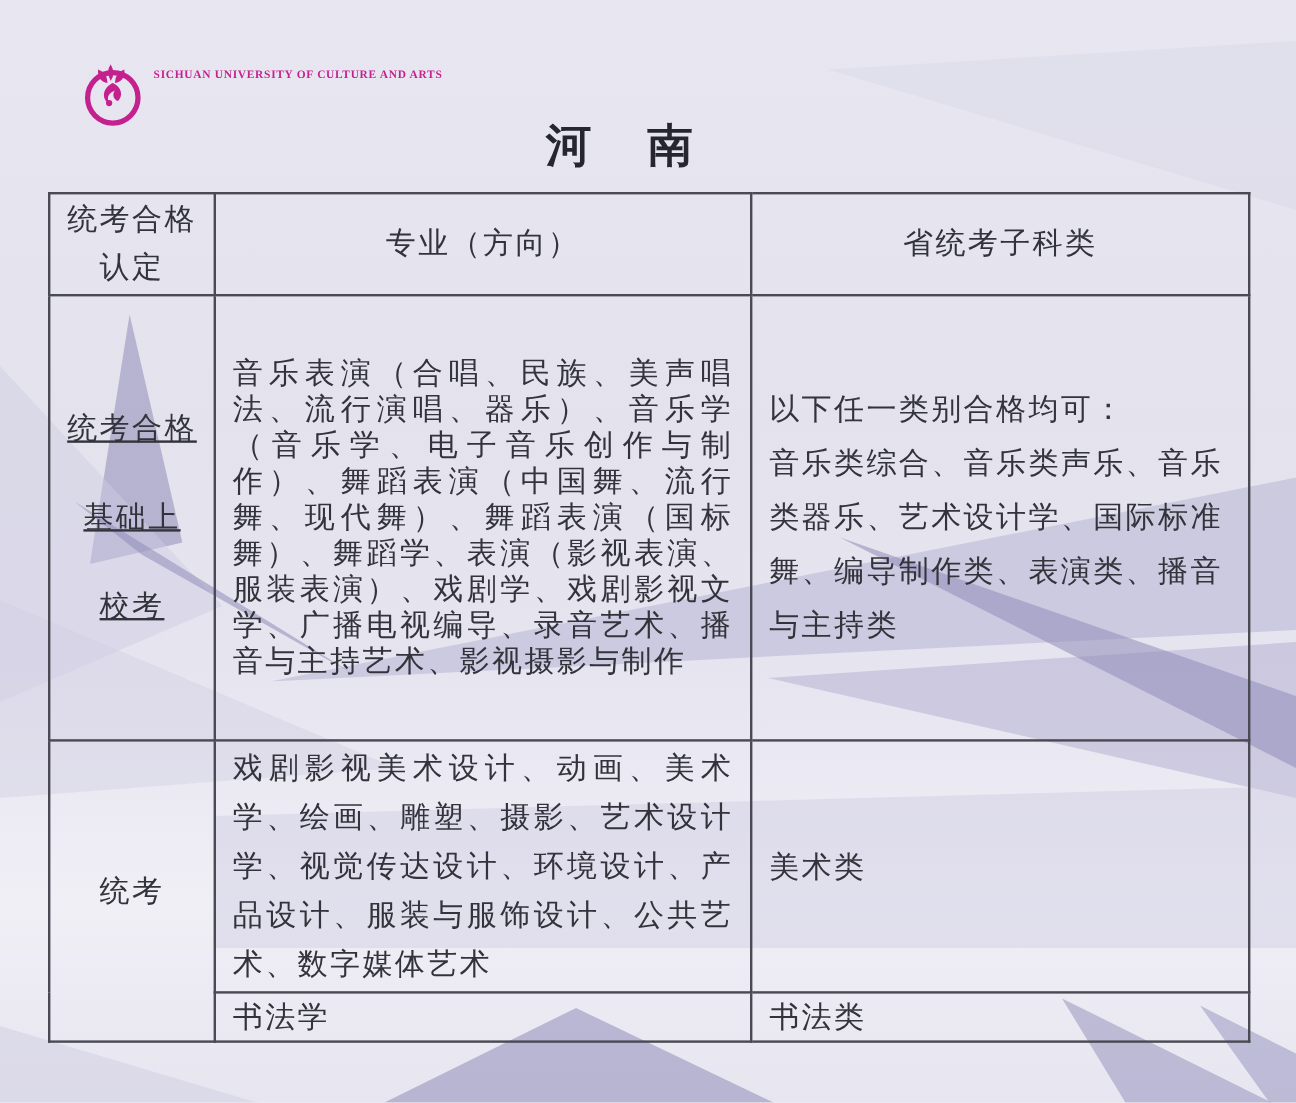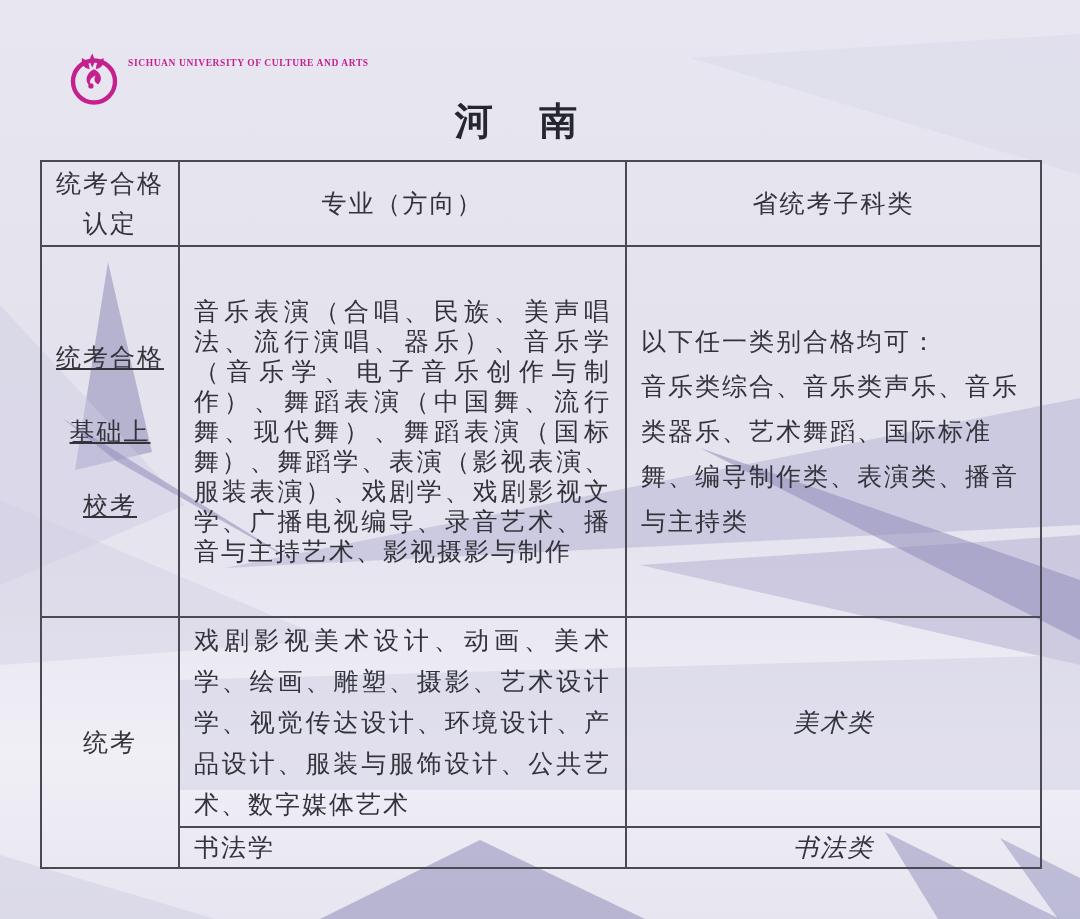--- a/index.html
+++ b/index.html
@@ -139,7 +139,7 @@
 校考</td>
       <td class="majors">音乐表演（合唱、民族、美声唱法、流行演唱、器乐）、音乐学（音乐学、电子音乐创作与制作）、舞蹈表演（中国舞、流行舞、现代舞）、舞蹈表演（国标舞）、舞蹈学、表演（影视表演、服装表演）、戏剧学、戏剧影视文学、广播电视编导、录音艺术、播音与主持艺术、影视摄影与制作</td>
       <td class="pre sub1">以下任一类别合格均可：
-音乐类综合、音乐类声乐、音乐类器乐、艺术舞蹈、国际标准舞、编导制作类、表演类、播音与主持类</td>
+音乐类综合、音乐类声乐、音乐类器乐、艺术设计学、国际标准舞、编导制作类、表演类、播音与主持类</td>
     </tr>
     <tr class="r2">
       <td rowspan="2" class="rec2">统考</td>

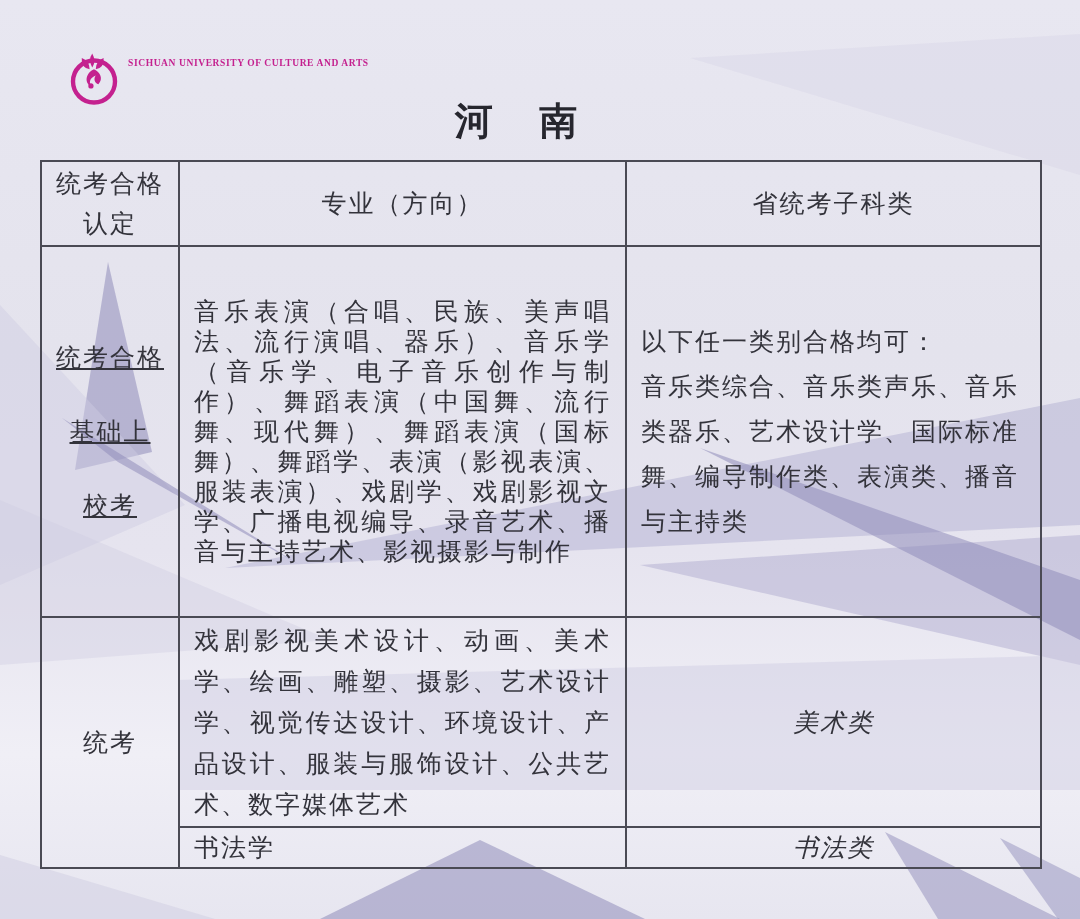--- a/index.html
+++ b/index.html
@@ -72,7 +72,7 @@
   col.c3{width:415px;}
   .h-row th{height:83px;text-align:center;line-height:40px;}
   .pre{white-space:pre-line;}
-  .center{text-align:center;font-style:italic;}
+  .center{text-align:left;}
   .r1{height:371px;}
   .r2{height:210px;}
   .r3{height:41px;}

